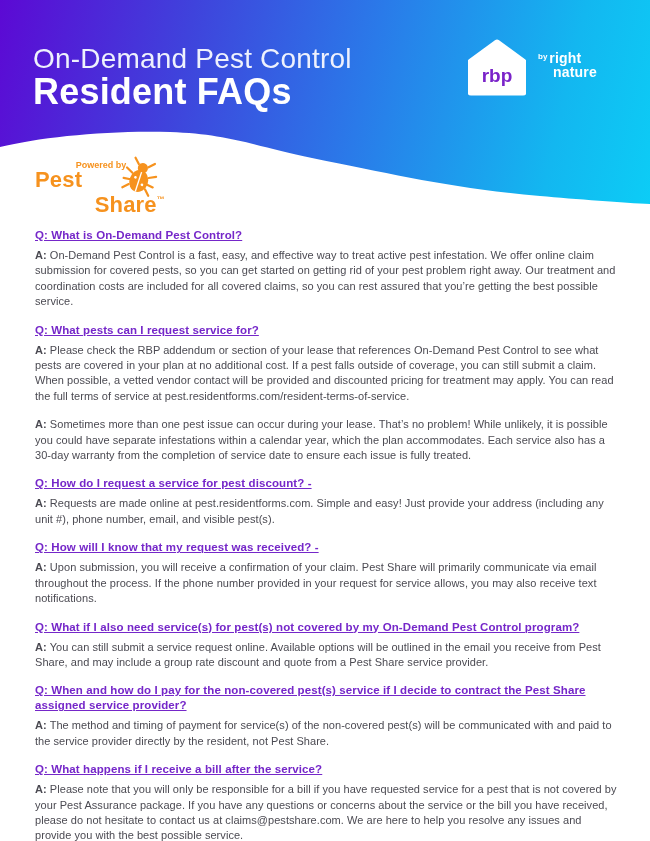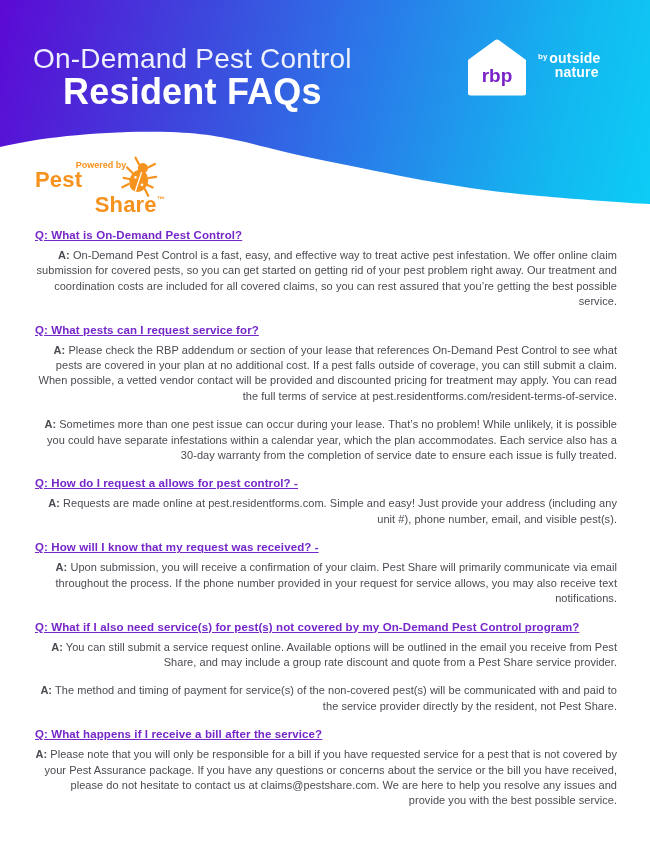--- a/index.html
+++ b/index.html
@@ -21,7 +21,6 @@
   .header{
     position:absolute;top:0;left:0;width:650px;height:215px;
     background:linear-gradient(103deg,var(--grad-start) 0%,#3f43dc 28%,var(--grad-mid) 55%,#13b7f0 84%,var(--grad-end) 100%);
-    text-align:center;
   }
   .wave{position:absolute;left:0;bottom:0;width:650px;height:110px;display:block;}
   .titles{position:absolute;left:33px;top:42px;line-height:33px;}

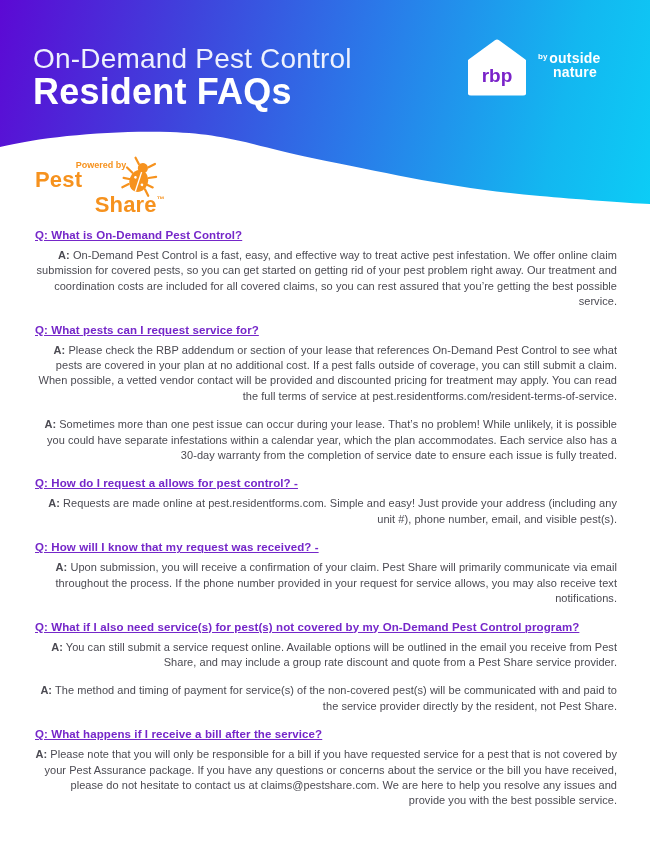--- a/index.html
+++ b/index.html
@@ -76,7 +76,7 @@
       </svg>
       <div class="sn-text">
         <div>
-          <span class="sn-by">by</span><span class="sn-word">outside</span>
+          <span class="sn-by">by</span><span class="sn-word">right</span>
         </div>
         <div class="sn-line2">
           <span class="sn-word">nature</span>

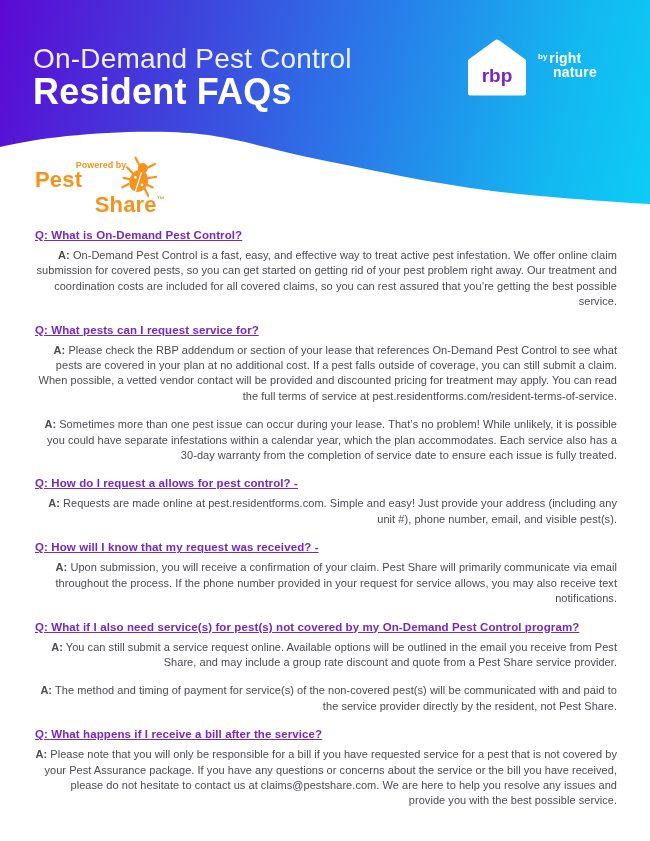--- a/index.html
+++ b/index.html
@@ -53,7 +53,7 @@
   }
   .faq-a{
     color:var(--body-gray);font-size:11px;font-weight:400;line-height:15.4px;
-    margin:0;letter-spacing:.05px;text-align:right;
+    margin:0;letter-spacing:.05px;
   }
   .faq-a strong{font-weight:700;}
 </style>

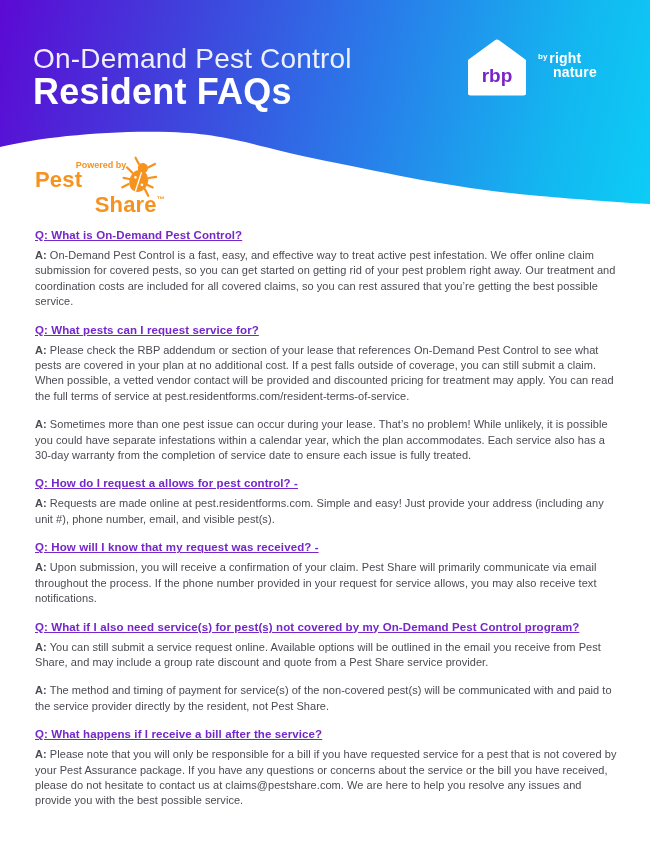--- a/index.html
+++ b/index.html
@@ -125,7 +125,7 @@
       <p class="faq-a"><strong>A:</strong> <span>Sometimes more than one pest issue can occur during your lease. That’s no problem! While unlikely, it is possible you could have separate infestations within a calendar year, which the plan accommodates. Each service also has a 30-day warranty from the completion of service date to ensure each issue is fully treated.</span></p>
     </section>
     <section class="faq-item">
-      <p class="faq-q">Q: How do I request a allows for pest control? -</p>
+      <p class="faq-q">Q: How do I request a service for pest discount? -</p>
       <p class="faq-a"><strong>A:</strong> <span>Requests are made online at pest.residentforms.com. Simple and easy! Just provide your address (including any unit #), phone number, email, and visible pest(s).</span></p>
     </section>
     <section class="faq-item">

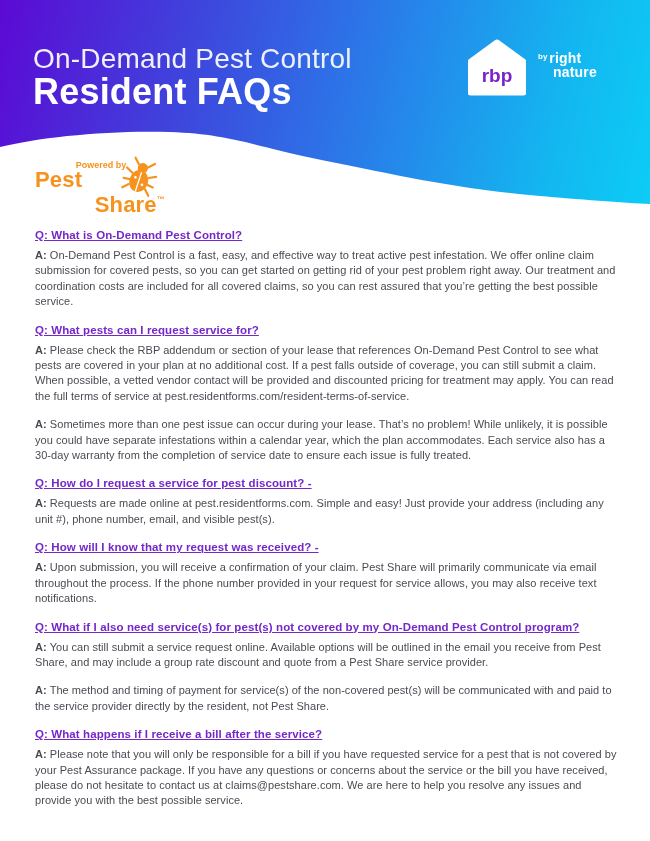--- a/index.html
+++ b/index.html
@@ -137,6 +137,7 @@
       <p class="faq-a"><strong>A:</strong> <span>You can still submit a service request online. Available options will be outlined in the email you receive from Pest Share, and may include a group rate discount and quote from a Pest Share service provider.</span></p>
     </section>
     <section class="faq-item">
+      <p class="faq-q">Q: When and how do I pay for the non-covered pest(s) service if I decide to contract the Pest Share assigned service provider?</p>
       <p class="faq-a"><strong>A:</strong> <span>The method and timing of payment for service(s) of the non-covered pest(s) will be communicated with and paid to the service provider directly by the resident, not Pest Share.</span></p>
     </section>
     <section class="faq-item">

